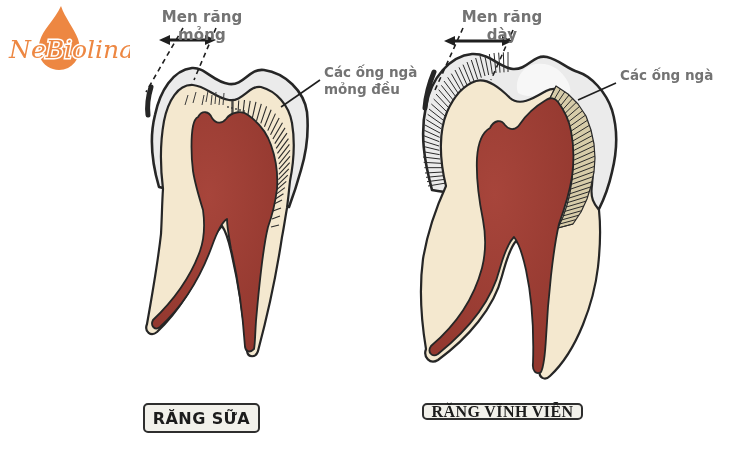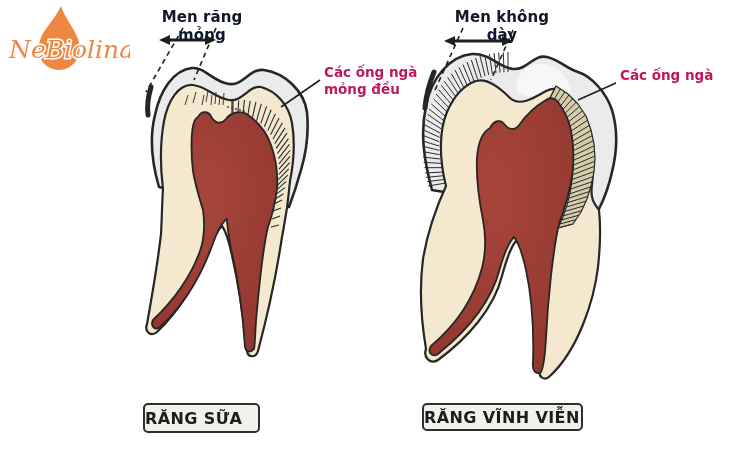--- a/index.html
+++ b/index.html
@@ -9,7 +9,7 @@
   }
   .abs{position:absolute;}
   .ann-label{
-    color:#0f172a;font-weight:700;font-size:15px;line-height:18px;text-align:center;
+    color:#737373;font-weight:700;font-size:15px;line-height:18px;text-align:center;
     letter-spacing:.1px;
   }
   .callout{

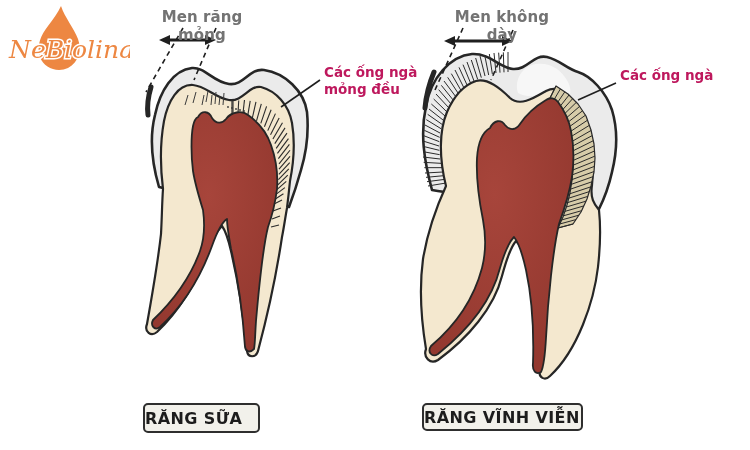--- a/index.html
+++ b/index.html
@@ -217,7 +217,7 @@
   </svg>
 
   <div class="abs ann-label" style="left:145px;top:8px;width:114px;">Men răng mỏng</div>
-  <div class="abs ann-label" style="left:446px;top:8px;width:112px;">Men không dày</div>
+  <div class="abs ann-label" style="left:446px;top:8px;width:112px;">Men răng dày</div>
 
   <div class="abs callout" style="left:324px;top:64px;">
     <span>Các ống ngà</span><br>

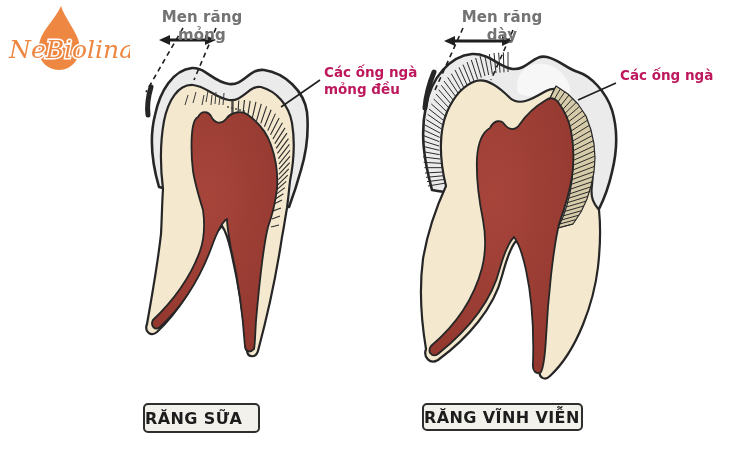--- a/index.html
+++ b/index.html
@@ -13,7 +13,7 @@
     letter-spacing:.1px;
   }
   .callout{
-    color:#be185d;font-weight:600;font-size:13.5px;line-height:17px;text-align:left;
+    color:#737373;font-weight:600;font-size:13.5px;line-height:17px;text-align:left;
   }
   .caption-box{
     display:flex;align-items:center;

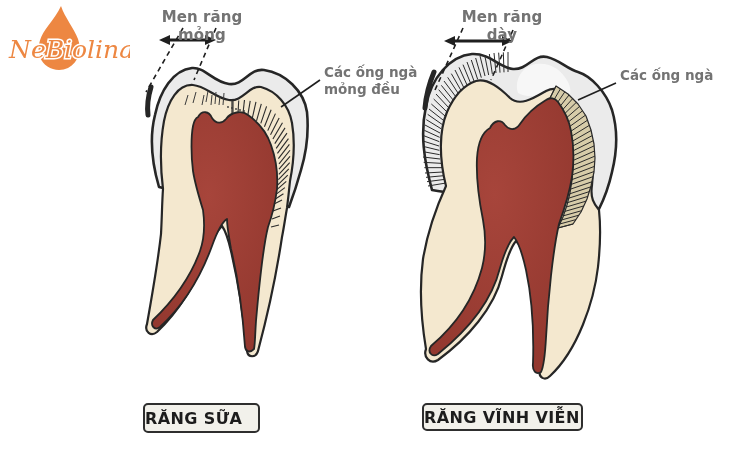--- a/index.html
+++ b/index.html
@@ -16,7 +16,7 @@
     color:#737373;font-weight:600;font-size:13.5px;line-height:17px;text-align:left;
   }
   .caption-box{
-    display:flex;align-items:center;
+    display:flex;align-items:center;justify-content:center;
     border:2px solid #2e2e2e;border-radius:5px;background:#f2f1eb;
     color:#1c1c1c;font-weight:700;font-size:16px;letter-spacing:.4px;
     box-sizing:border-box;

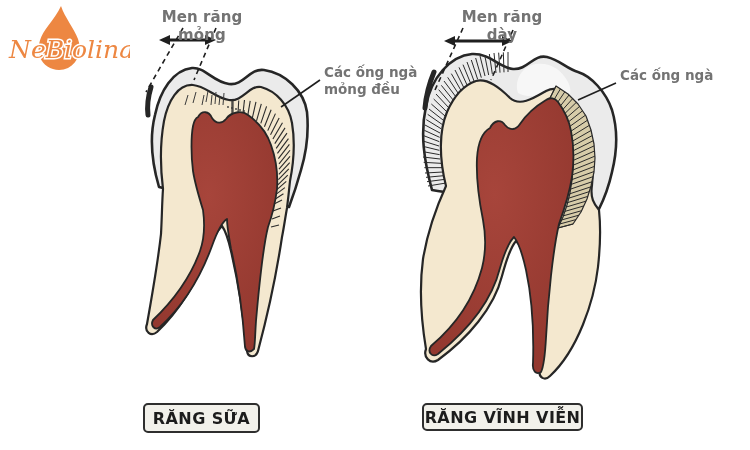--- a/index.html
+++ b/index.html
@@ -230,7 +230,7 @@
   <div class="abs caption-box" style="left:143px;top:403px;width:117px;height:30px;">
     <span>RĂNG SỮA</span>
   </div>
-  <div class="abs caption-box" style="left:422px;top:403px;width:161px;height:28px;">
+  <div class="abs caption-box" style="left:422px;top:403px;width:161px;height:17px;font-family:Liberation Serif, serif;">
     <span>RĂNG VĨNH VIỄN</span>
   </div>
 

